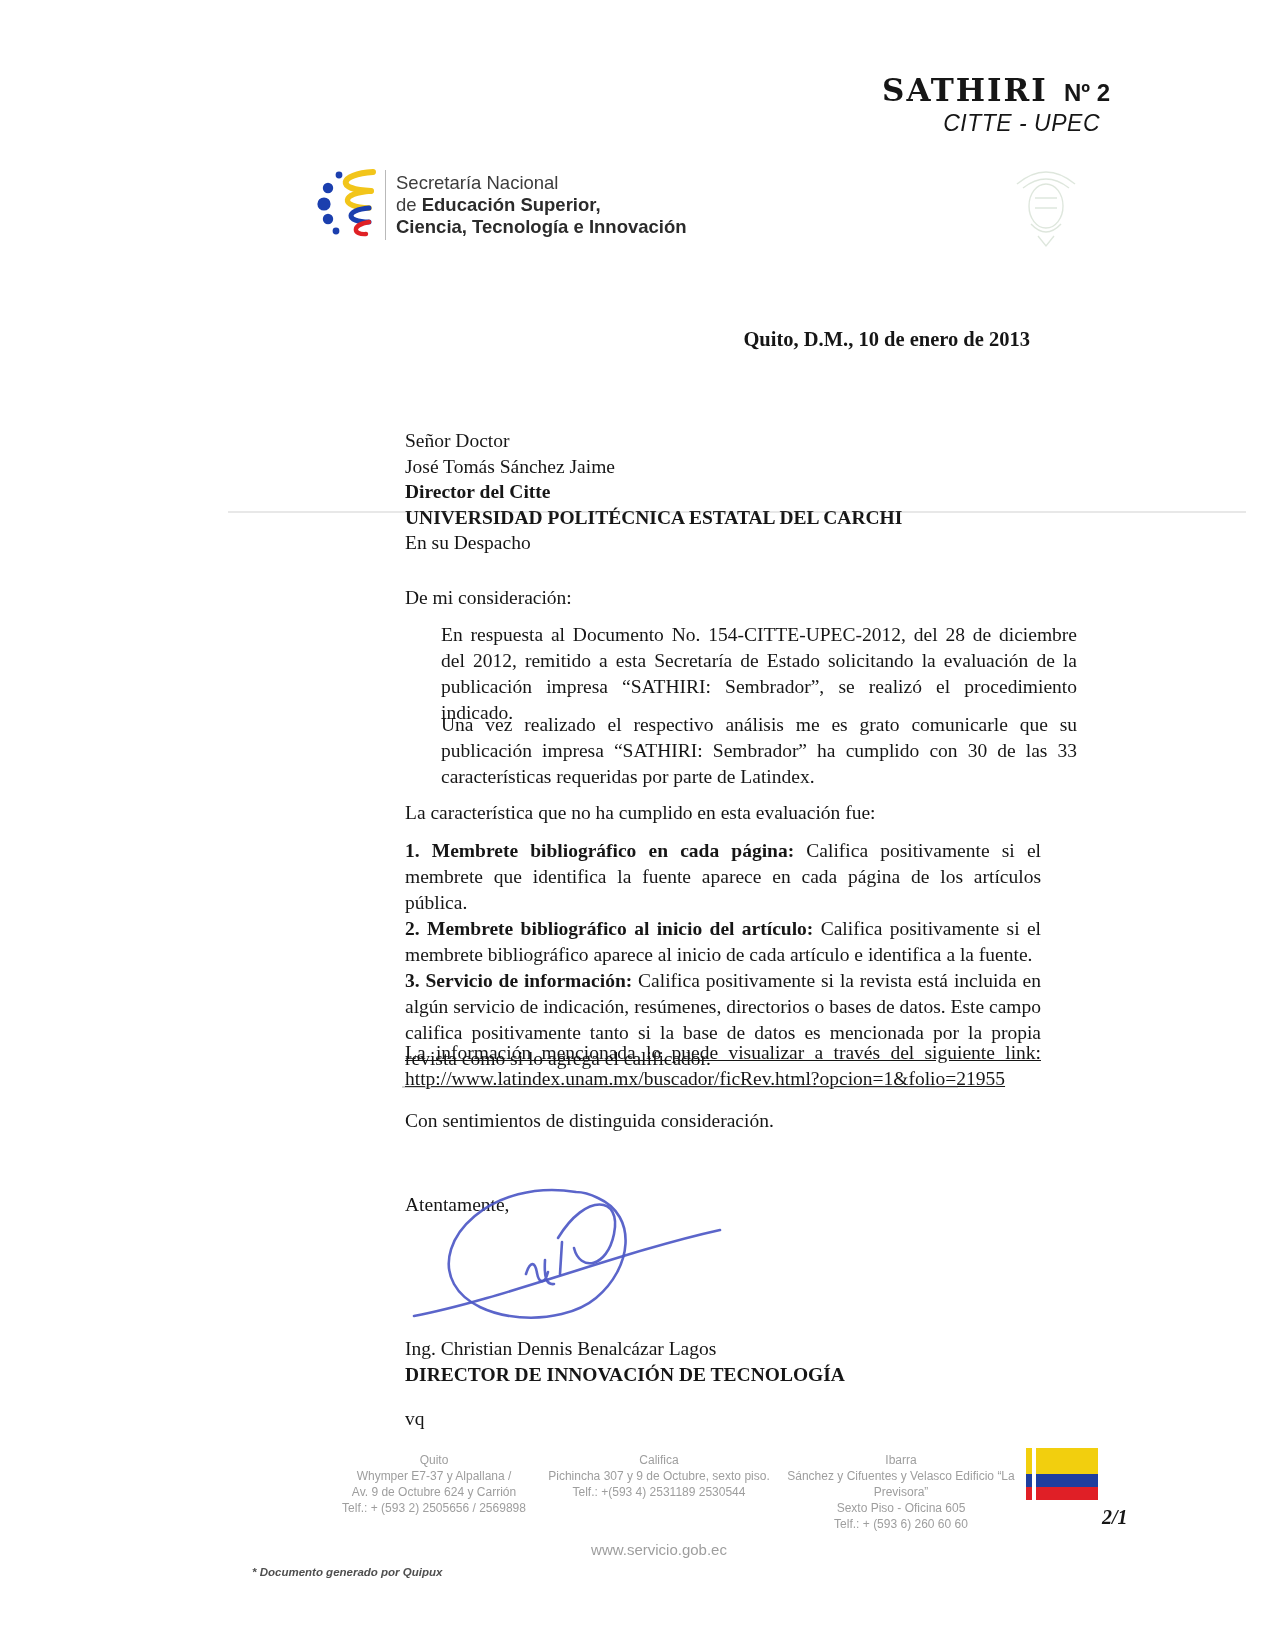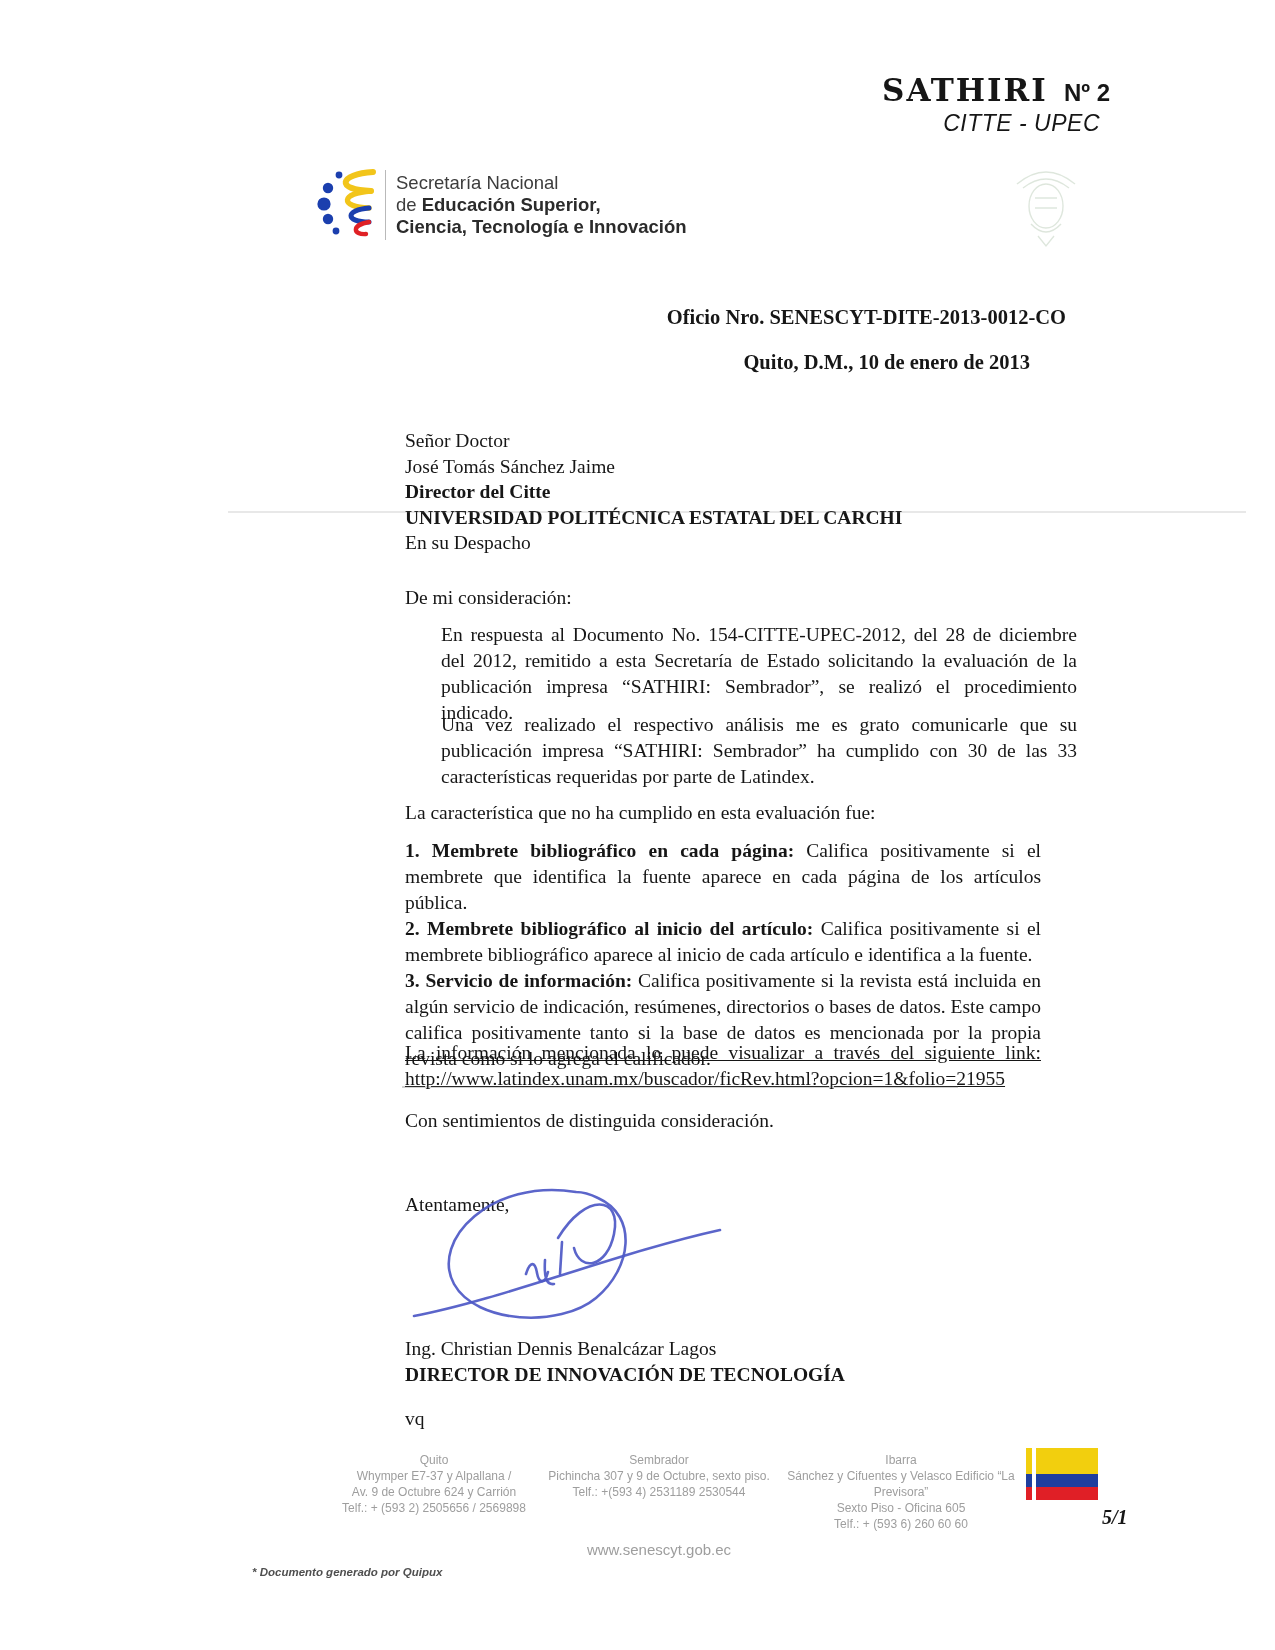--- a/index.html
+++ b/index.html
@@ -117,7 +117,6 @@
   </svg>
 
   <div class="oficio">
-    <div>Oficio Nro. SENESCYT-DITE-2013-0012-CO</div>
     <div class="date">Quito, D.M., 10 de enero de 2013</div>
   </div>
 

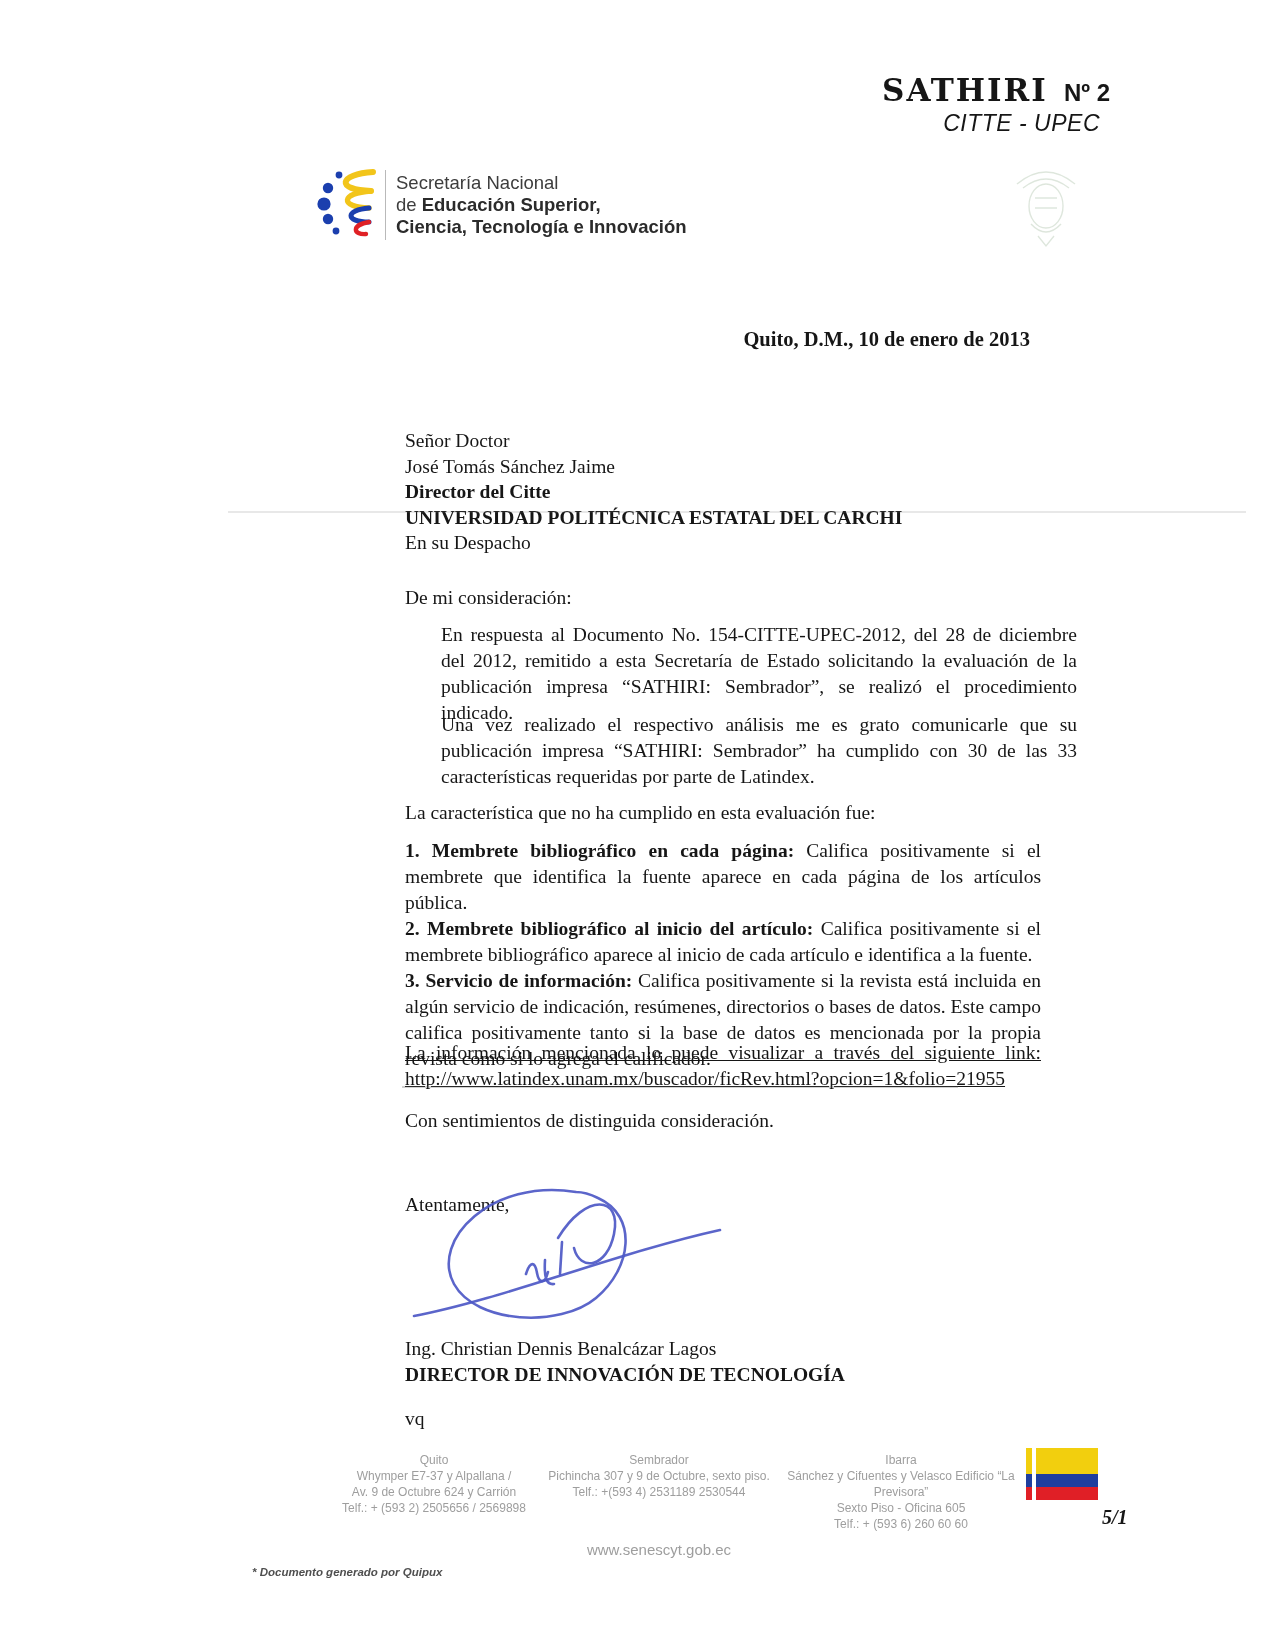--- a/index.html
+++ b/index.html
@@ -172,7 +172,7 @@
     <div>Telf.: + (593 2) 2505656 / 2569898</div>
   </div>
   <div class="office office-guayaquil">
-    <div>Sembrador</div>
+    <div>Califica</div>
     <div>Pichincha 307 y 9 de Octubre, sexto piso.</div>
     <div>Telf.: +(593 4) 2531189  2530544</div>
   </div>

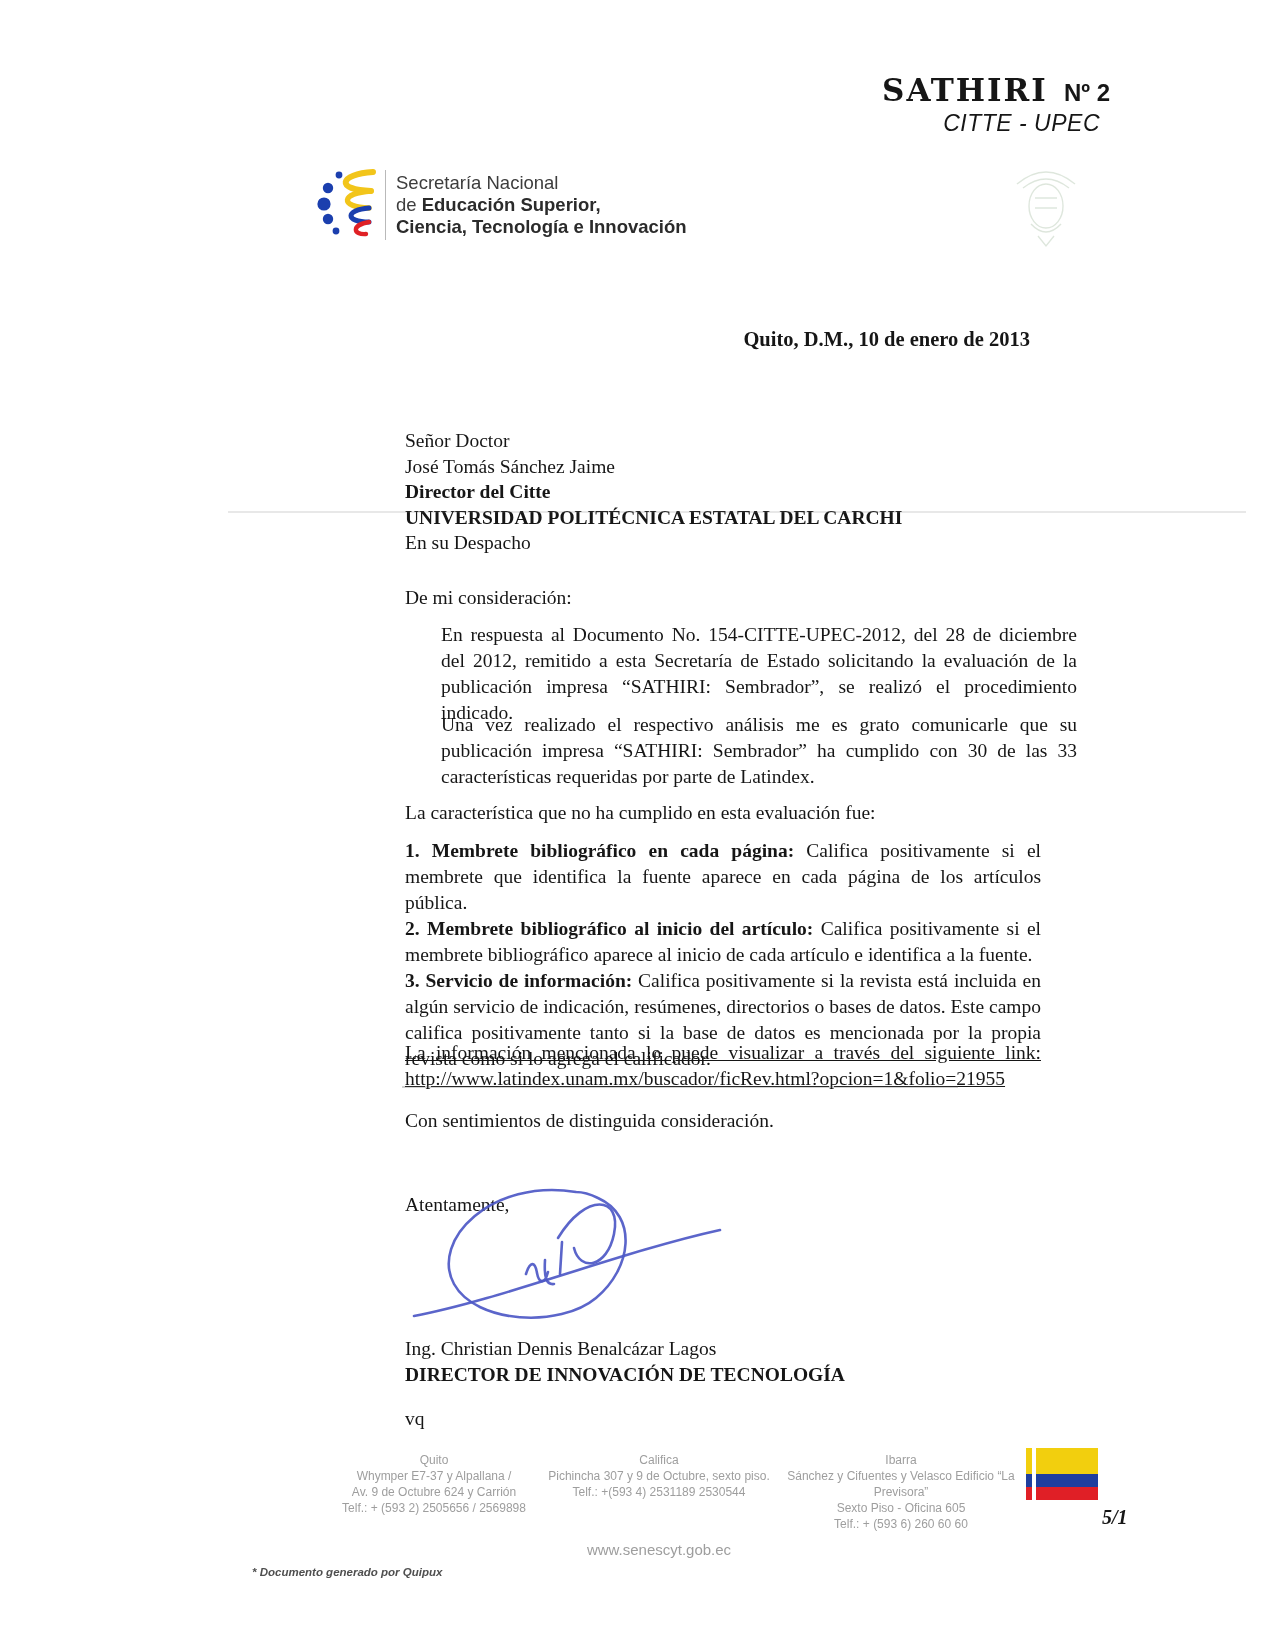--- a/index.html
+++ b/index.html
@@ -191,7 +191,7 @@
     <div class="main"></div>
   </div>
 
-  <div class="page-number">5/1</div>
+  <div class="page-number">2/1</div>
   <div class="quipux-note">* Documento generado por Quipux</div>
 
 </div>

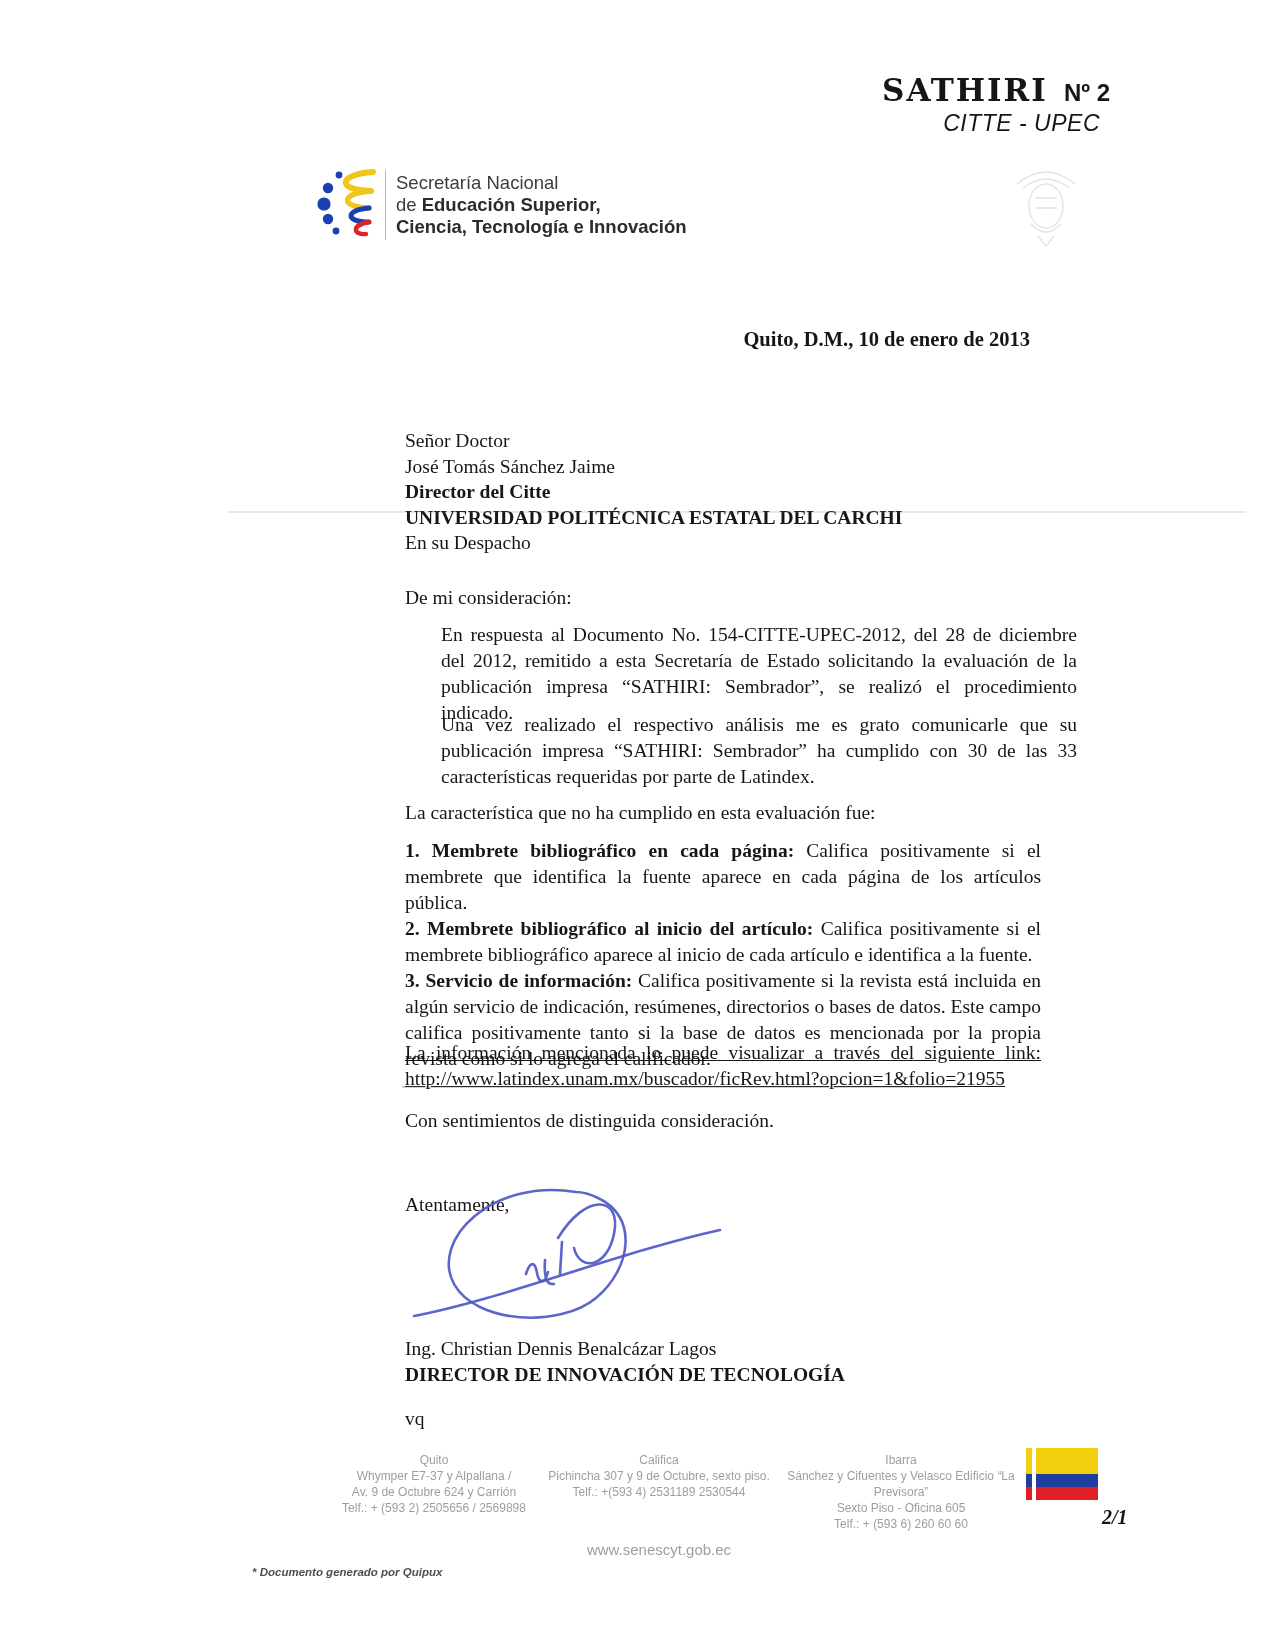--- a/index.html
+++ b/index.html
@@ -183,7 +183,7 @@
     <div>Telf.: + (593 6) 260 60 60</div>
   </div>
 
-  <div class="website">www.senescyt.gob.ec</div>
+  <div class="website">www.servicio.gob.ec</div>
 
   <div class="flag">
     <div class="strip"></div>

